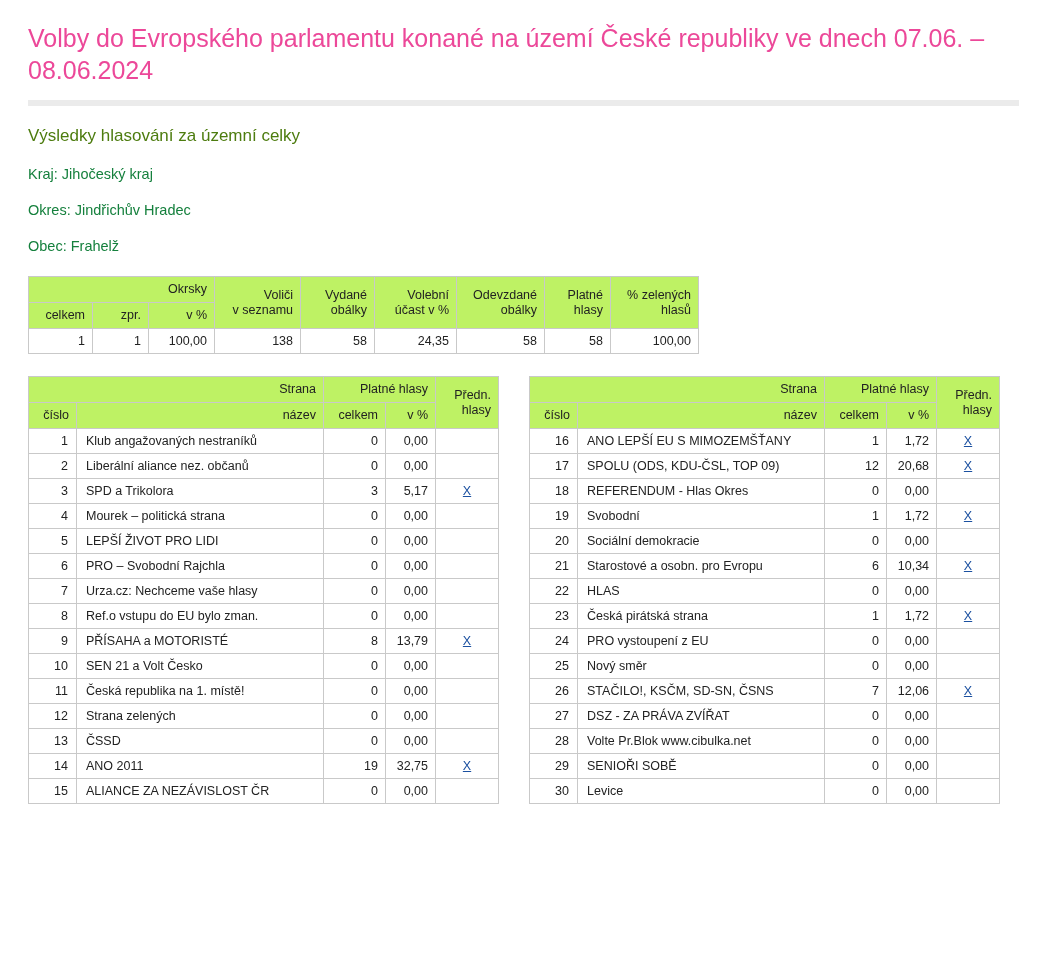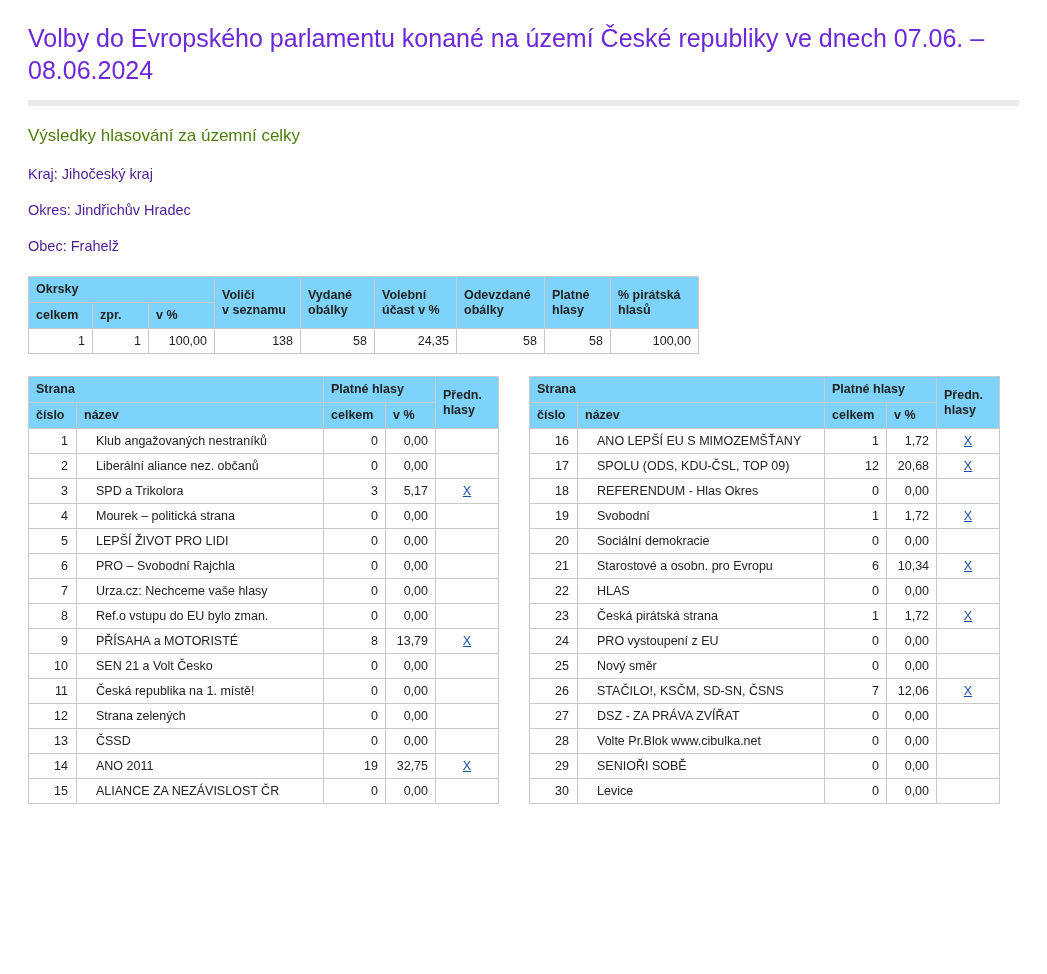--- a/index.html
+++ b/index.html
@@ -17,7 +17,7 @@
     background: #fff;
   }
   .title {
-    color: #6d28d9;
+    color: #ec4899;
     font-size: 25px;
     line-height: 1.28;
     font-weight: normal;

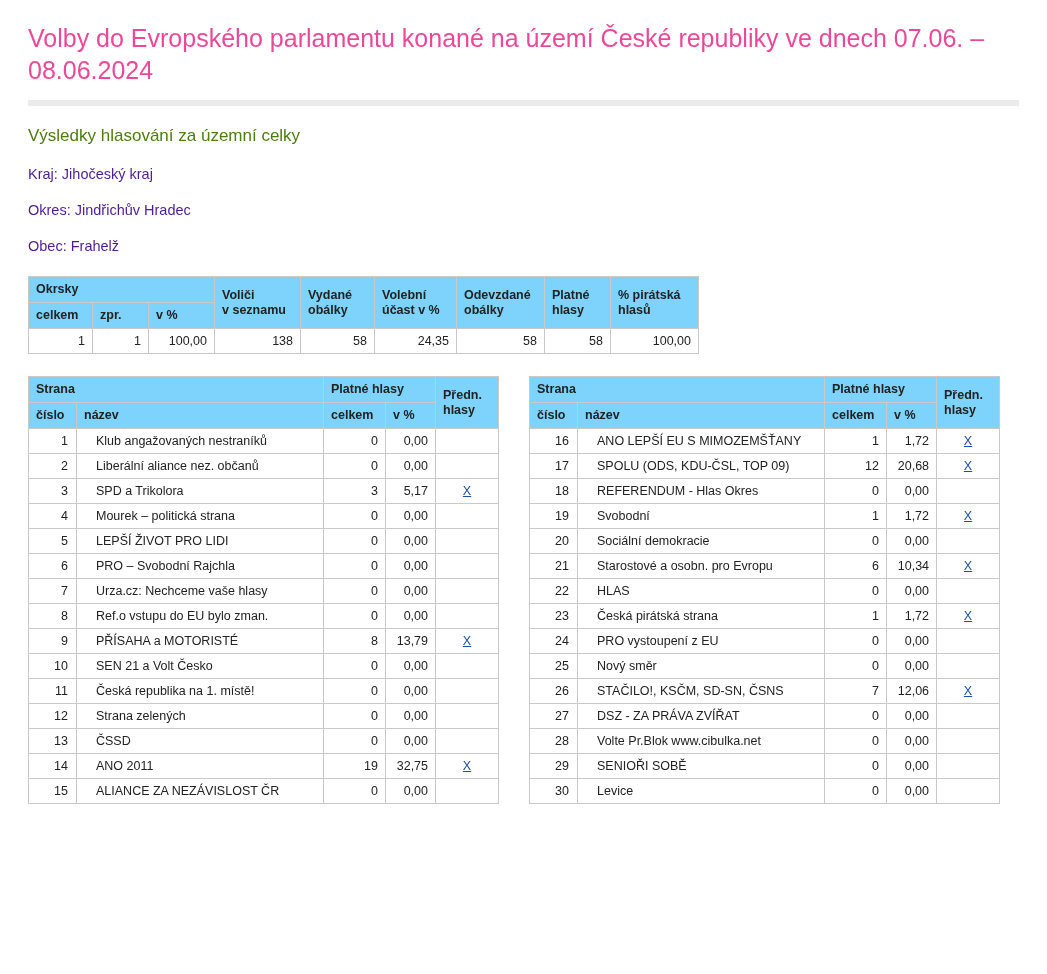--- a/index.html
+++ b/index.html
@@ -37,7 +37,7 @@
   }
   .meta {
     font-size: 14.5px;
-    color: #4c1d95;
+    color: #15803d;
     margin: 20px 28px 0 28px;
   }
   .tables-wrap { margin: 22px 28px 0 28px; }

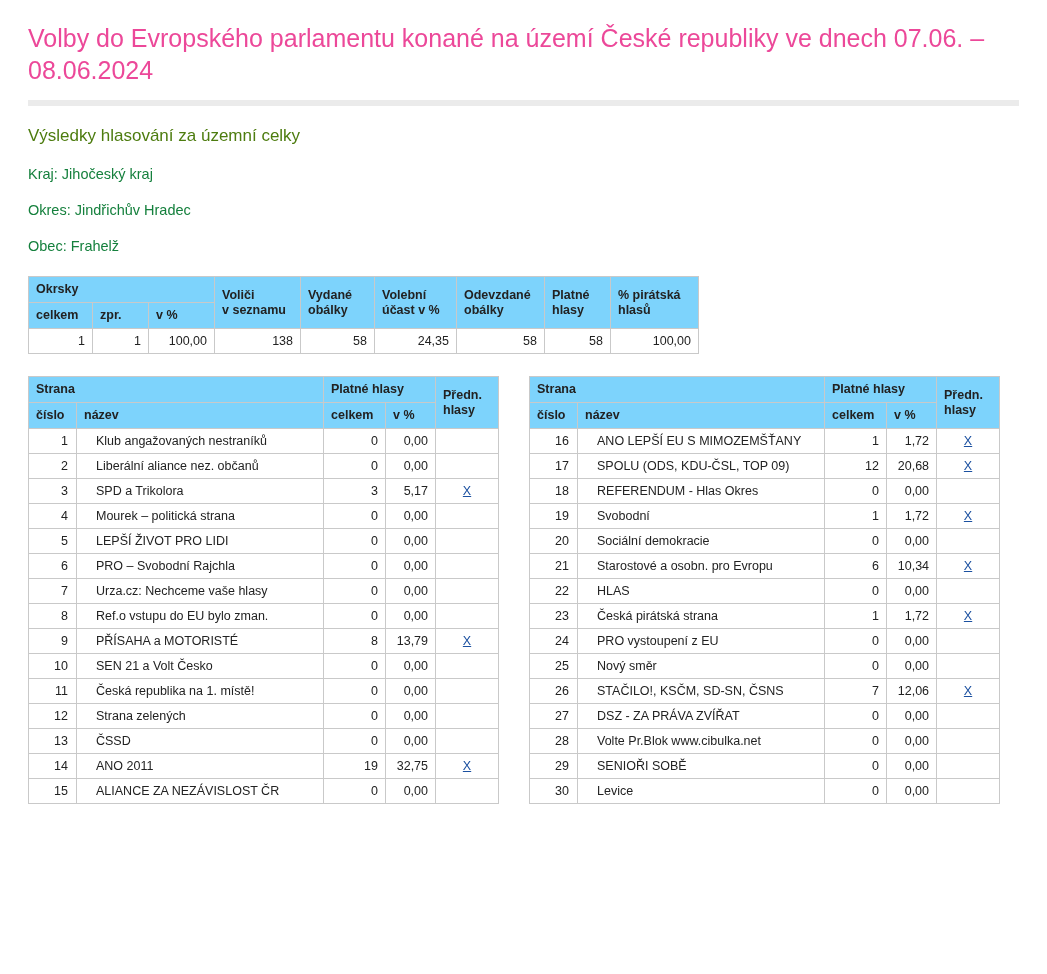--- a/index.html
+++ b/index.html
@@ -54,9 +54,9 @@
     padding: 5px 7px;
   }
   th {
-    background: #7dd3fc;
-    font-weight: bold;
-    text-align: left;
+    background: #bef264;
+    font-weight: normal;
+    text-align: right;
     line-height: 1.2;
   }
   td { background: #fff; }

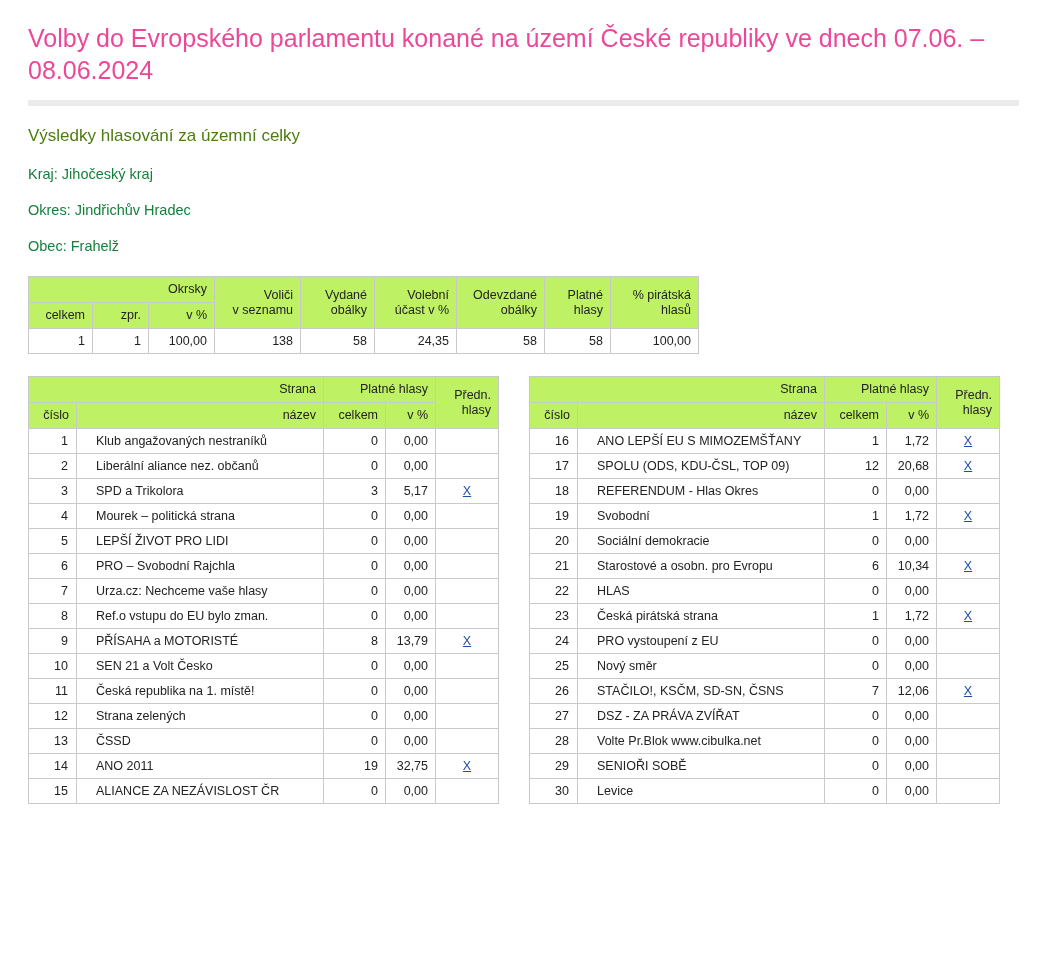--- a/index.html
+++ b/index.html
@@ -137,7 +137,7 @@
             <span>hlasy</span>
           </th>
           <th rowspan="2" class="c9">
-            <span>% pirátská</span><br>
+            <span>% zelených</span><br>
             <span>hlasů</span>
           </th>
         </tr>

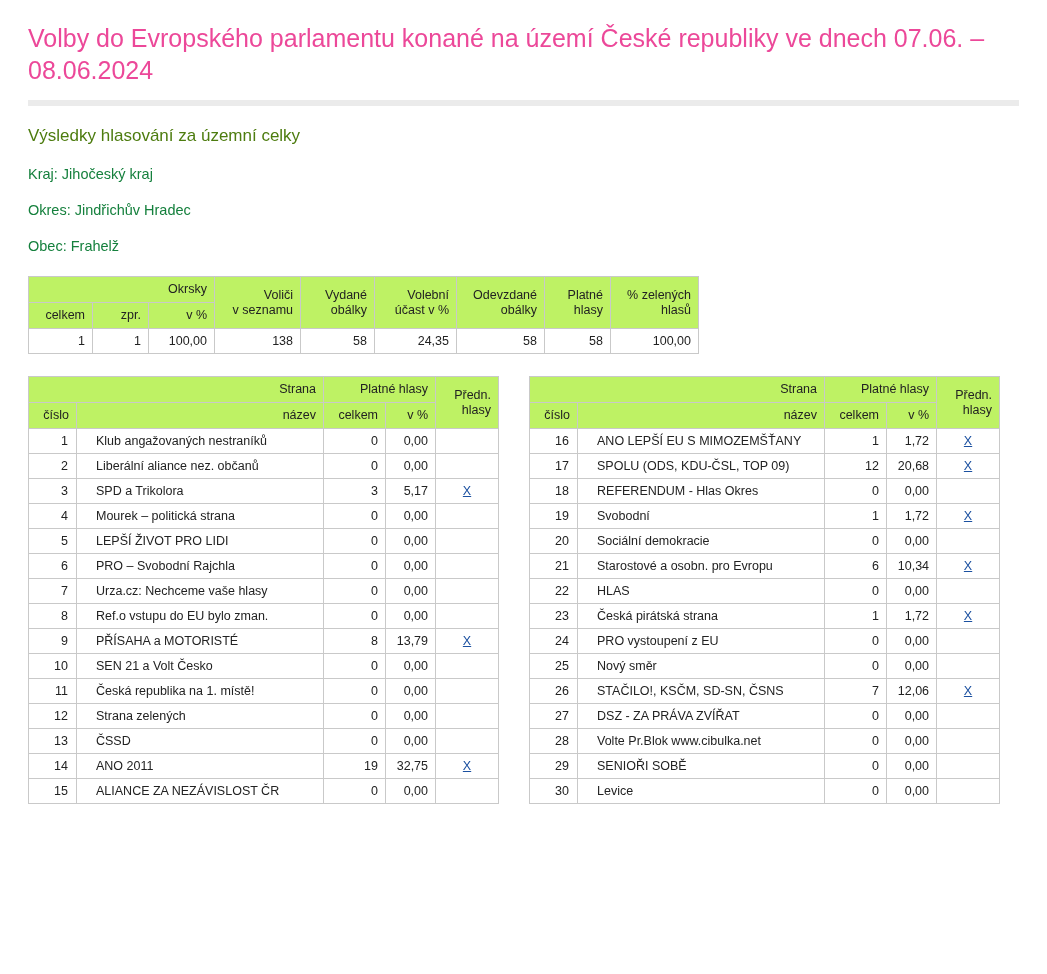--- a/index.html
+++ b/index.html
@@ -87,7 +87,7 @@
   table.parties col.proc { width: 50px; }
   table.parties col.predn { width: 63px; }
   table.parties td { height: 22px; }
-  table.parties td.nazev { text-align: left; padding-left: 19px; }
+  table.parties td.nazev { text-align: left; padding-left: 9px; }
   table.parties td.cislo { text-align: right; padding-right: 8px; }
   table.parties td.predn { text-align: center; }
   table.parties td.predn a {

